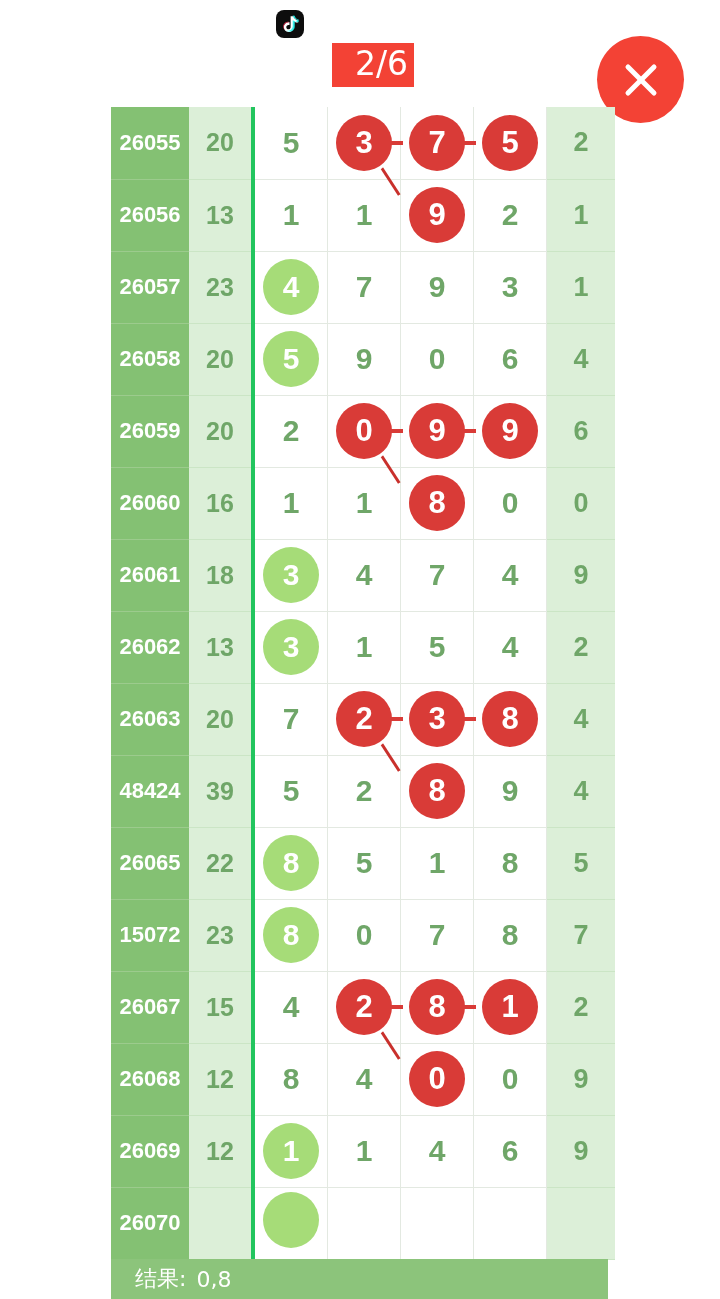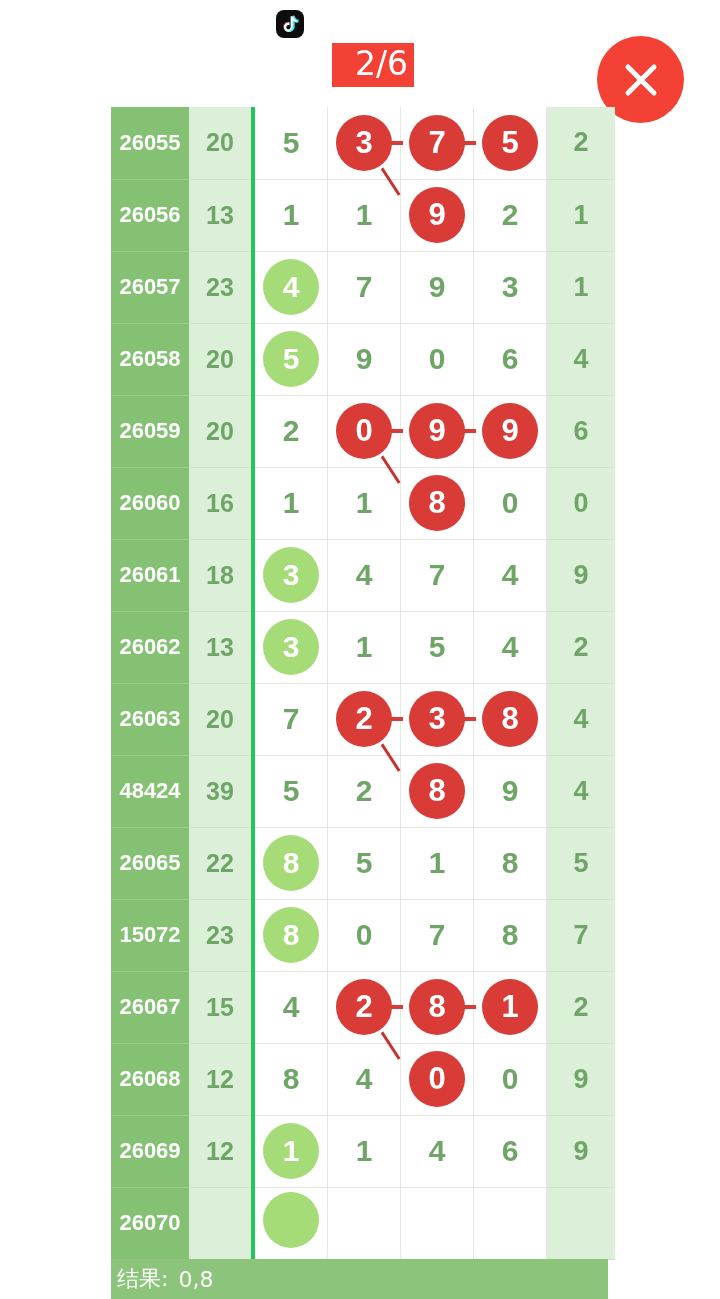--- a/index.html
+++ b/index.html
@@ -178,7 +178,7 @@
     display: flex;
     align-items: center;
     box-sizing: border-box;
-    padding-left: 6px;
+    padding-left: 24px;
   }
   #results-bar .rlabel { font-family: "DejaVu Sans", sans-serif; }
   #results-bar .rvalue { margin-left: 10px; font-family: "DejaVu Sans", sans-serif; }

